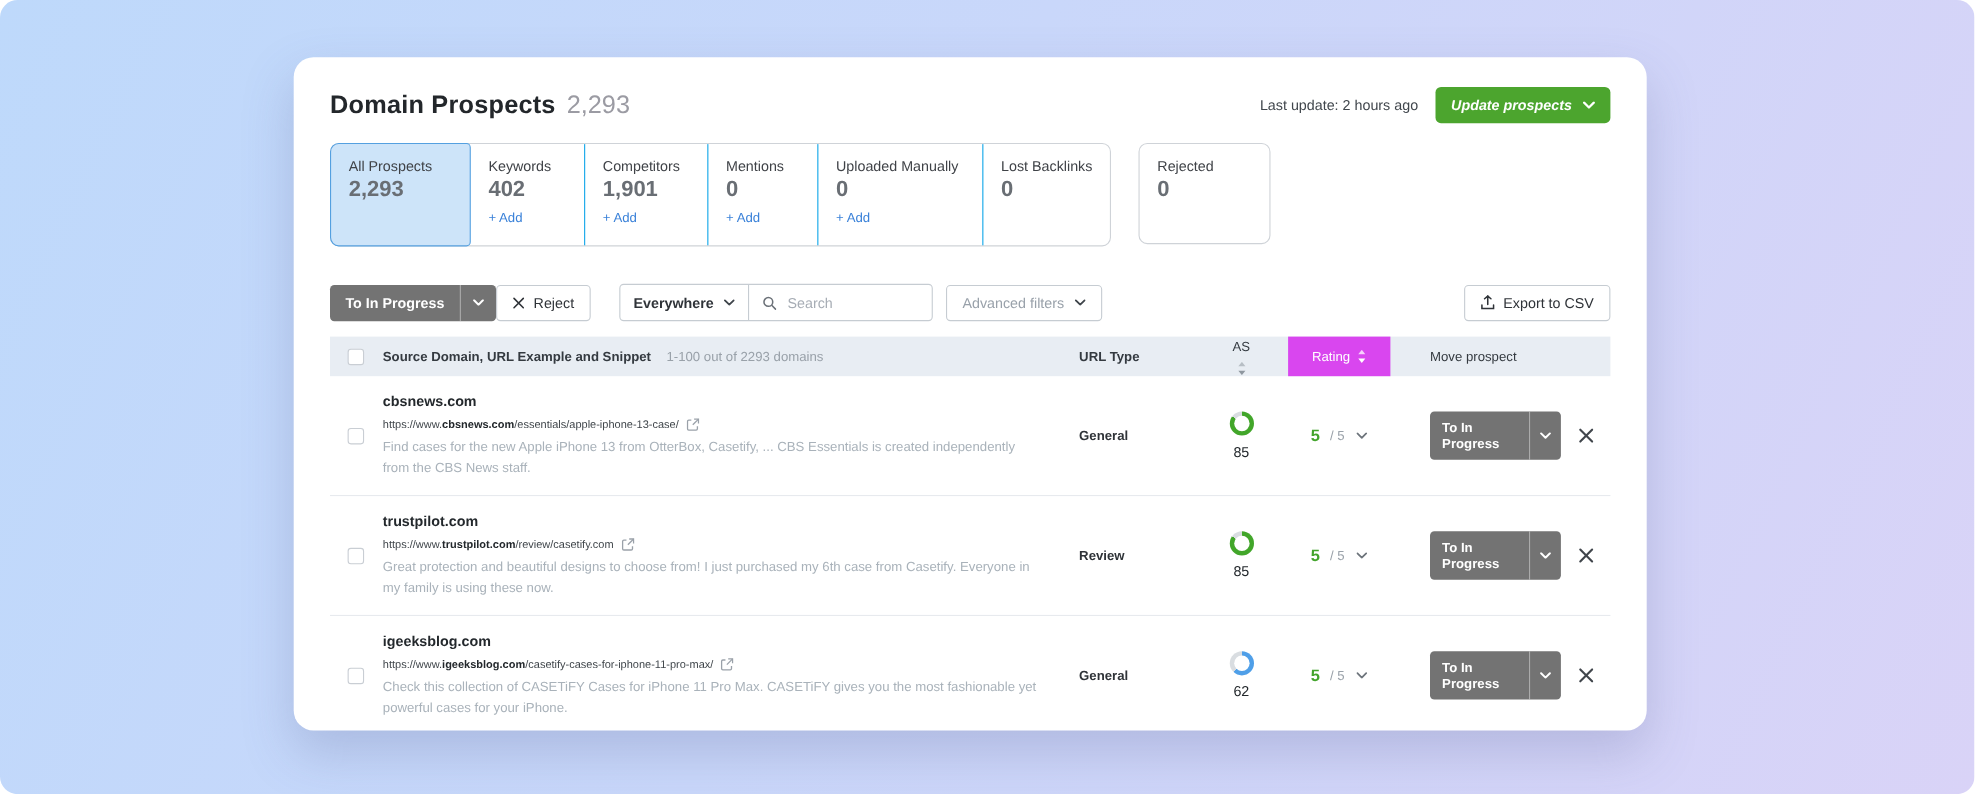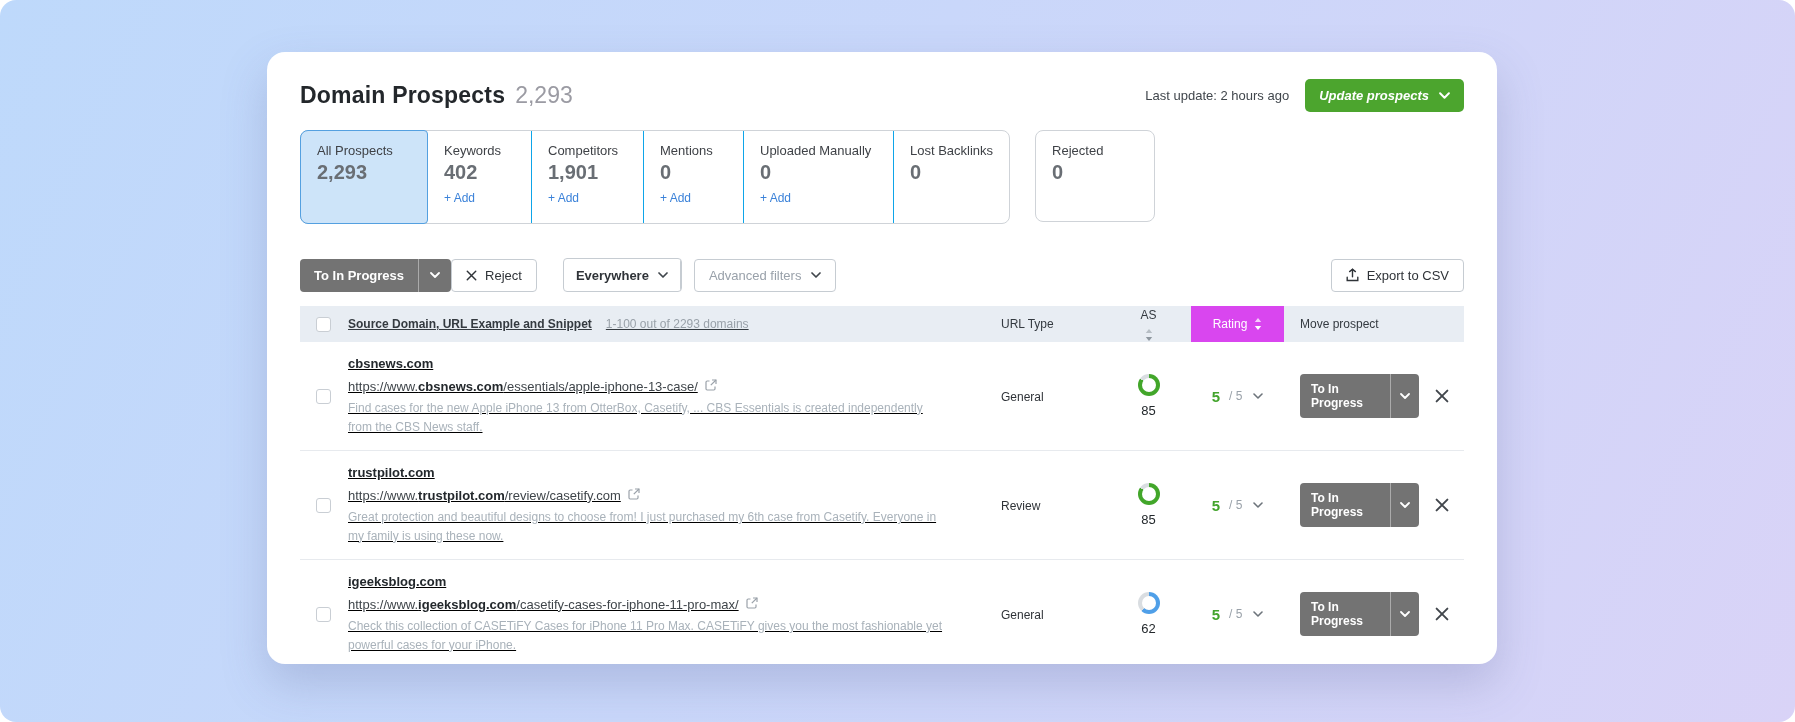--- a/index.html
+++ b/index.html
@@ -208,6 +208,15 @@
               </svg>
           </span>
         </div>
+        <div class="searchbox">
+          <span class="icon">
+            <svg width="13" height="13" viewBox="0 0 13 13">
+                <circle cx="5.5" cy="5.5" r="4" fill="none" stroke="#6b7178" stroke-width="1.4"></circle>
+                <path d="M8.8 8.8L12 12" stroke="#6b7178" stroke-width="1.4" stroke-linecap="round"></path>
+              </svg>
+          </span>
+          <input type="text" placeholder="Search" style="">
+        </div>
       </div>
       <button class="btn-ghost btn-advanced">
         <span>Advanced filters</span>

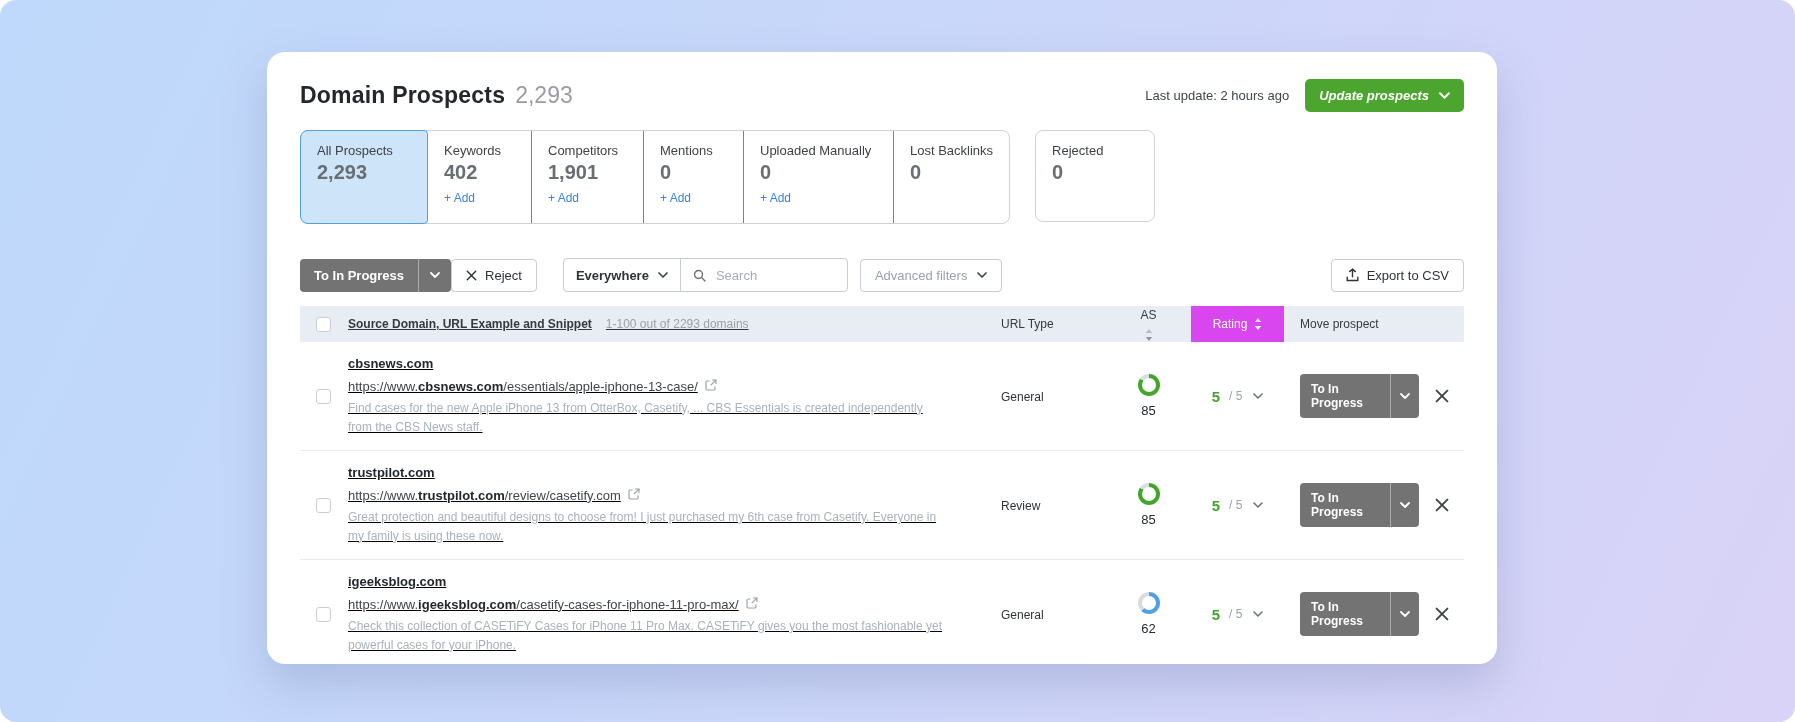--- a/index.html
+++ b/index.html
@@ -85,7 +85,7 @@
     font-size:12px;color:#343a40;
   }
   .c-check{width:48px;box-sizing:border-box;padding-left:16px;display:flex;align-items:center;}
-  .c-source{flex:1;display:flex;align-items:baseline;gap:14px;min-width:0;text-decoration:underline;}
+  .c-source{flex:1;display:flex;align-items:baseline;gap:14px;min-width:0;}
   .c-type{width:105px;}
   .c-as{width:85px;display:flex;align-items:center;justify-content:center;gap:7px;flex-direction:column;}
   .c-rating{width:93px;display:flex;align-items:center;justify-content:center;gap:7px;}

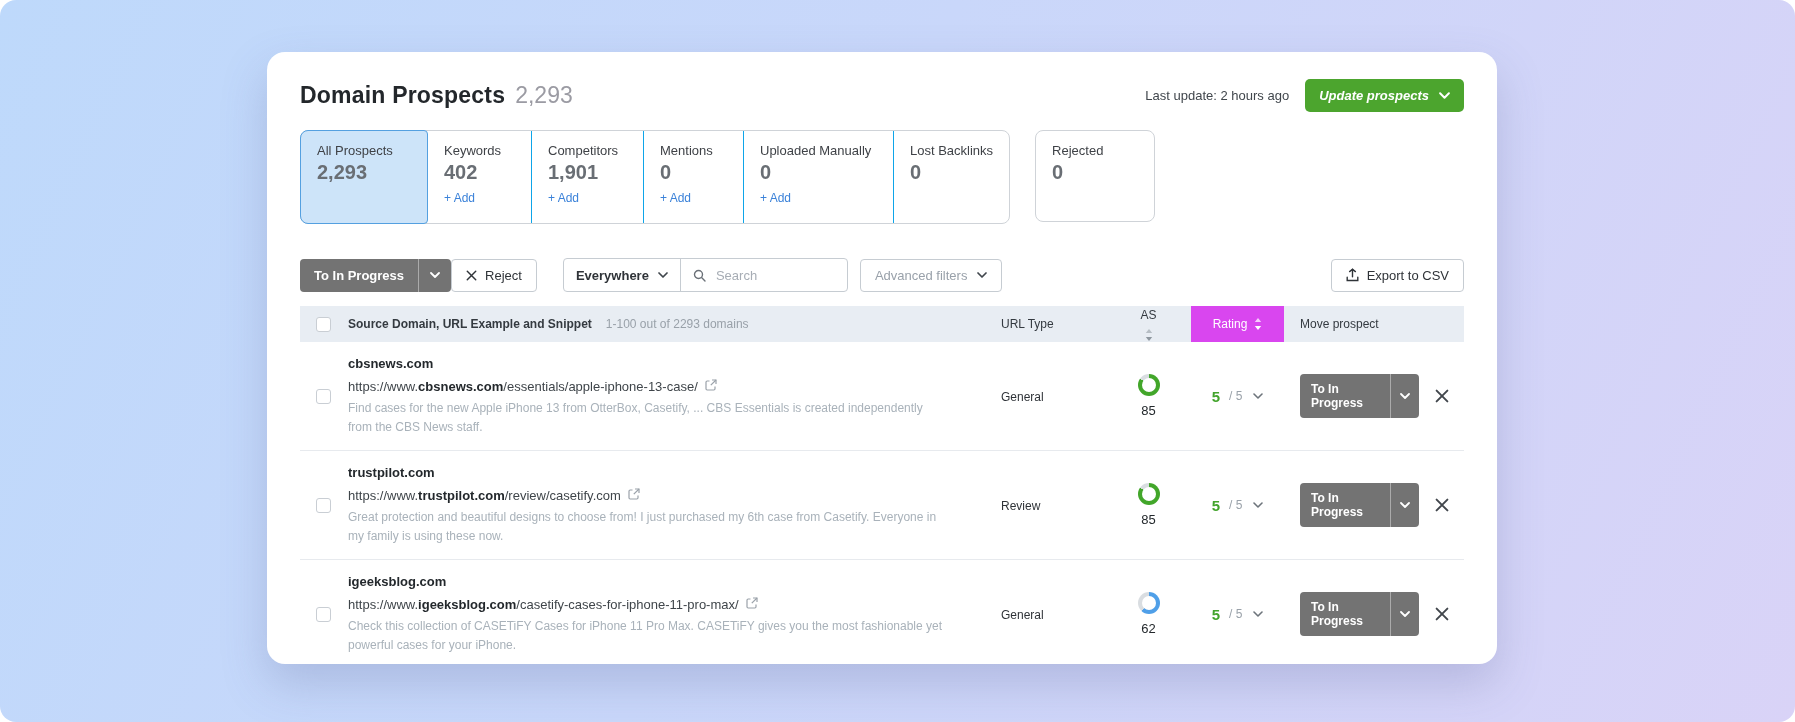--- a/index.html
+++ b/index.html
@@ -86,7 +86,7 @@
   }
   .c-check{width:48px;box-sizing:border-box;padding-left:16px;display:flex;align-items:center;}
   .c-source{flex:1;display:flex;align-items:baseline;gap:14px;min-width:0;}
-  .c-type{width:105px;}
+  .c-type{width:105px;font-weight:bold;}
   .c-as{width:85px;display:flex;align-items:center;justify-content:center;gap:7px;flex-direction:column;}
   .c-rating{width:93px;display:flex;align-items:center;justify-content:center;gap:7px;}
   .c-move{width:135px;box-sizing:border-box;padding-left:16px;}

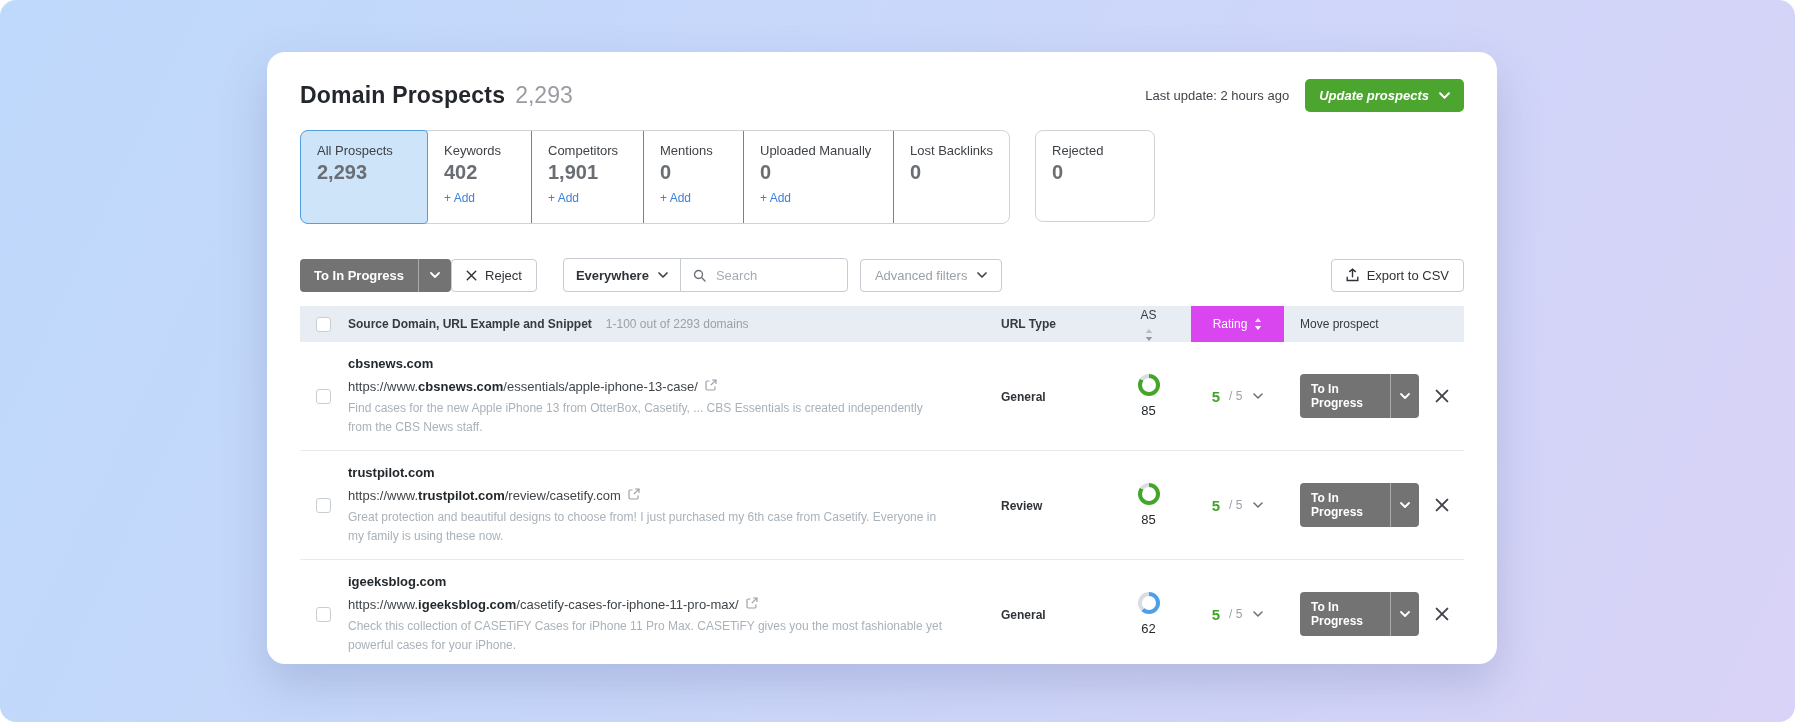--- a/index.html
+++ b/index.html
@@ -89,7 +89,7 @@
   .c-type{width:105px;font-weight:bold;}
   .c-as{width:85px;display:flex;align-items:center;justify-content:center;gap:7px;flex-direction:column;}
   .c-rating{width:93px;display:flex;align-items:center;justify-content:center;gap:7px;}
-  .c-move{width:135px;box-sizing:border-box;padding-left:16px;}
+  .c-move{width:135px;box-sizing:border-box;padding-left:16px;margin-left:20px;}
   .c-x{width:45px;display:flex;align-items:center;justify-content:center;}
   .thead .c-rating{background:#d946ef;color:#fff;height:36px;}
   .th-source{font-weight:700;}

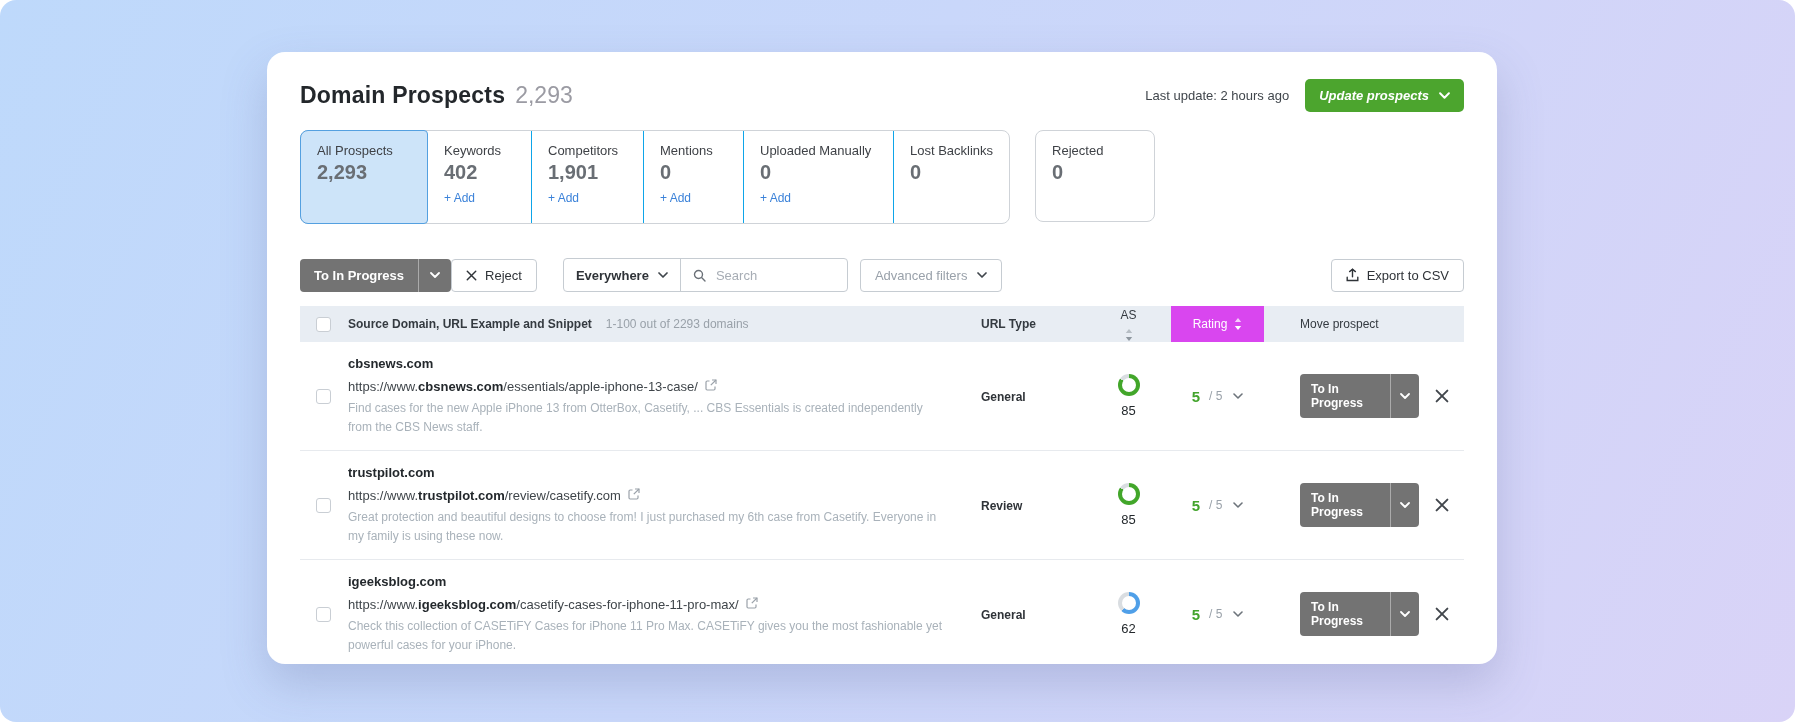--- a/index.html
+++ b/index.html
@@ -104,7 +104,7 @@
   .row + .row{border-top:1px solid #e7eaee;}
   .src{padding:4px 0;}
   .domain{font-size:13px;font-weight:700;color:#23282c;}
-  .url-line{display:flex;align-items:flex-start;gap:7px;margin-top:8px;font-size:13px;color:#3f454a;}
+  .url-line{display:flex;align-items:center;gap:7px;margin-top:8px;font-size:10px;color:#3f454a;}
   .url-line .b{font-weight:700;color:#23282c;}
   .snippet{margin-top:5px;font-size:12px;line-height:1.55;color:#a9b2ba;max-width:600px;}
   .url-type{font-size:12px;color:#2f3338;}

